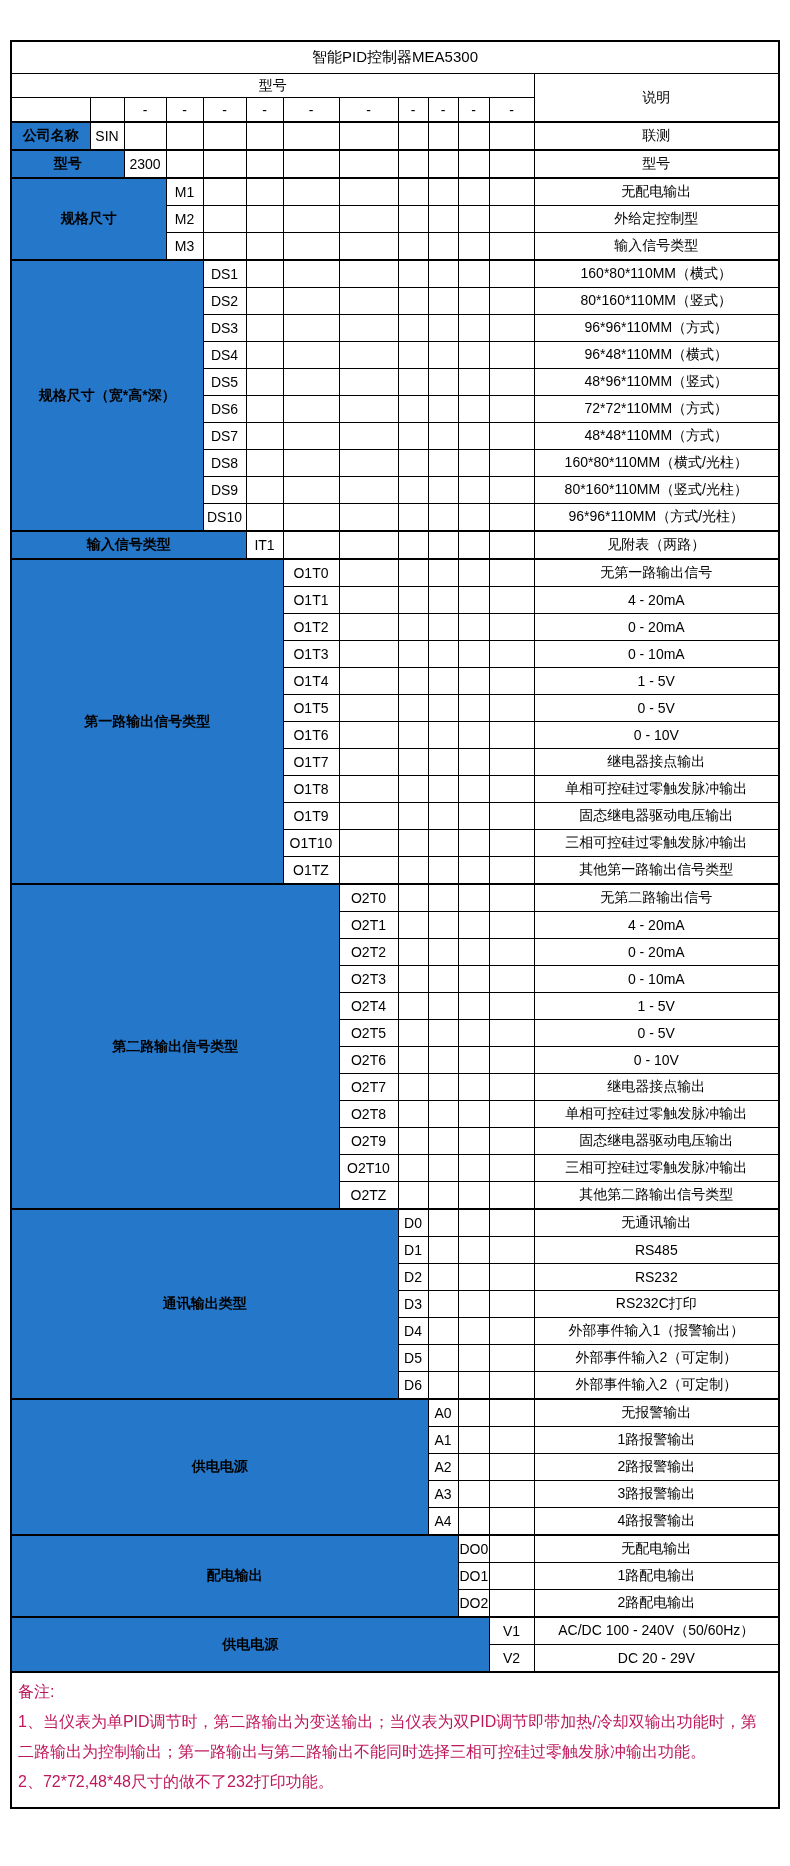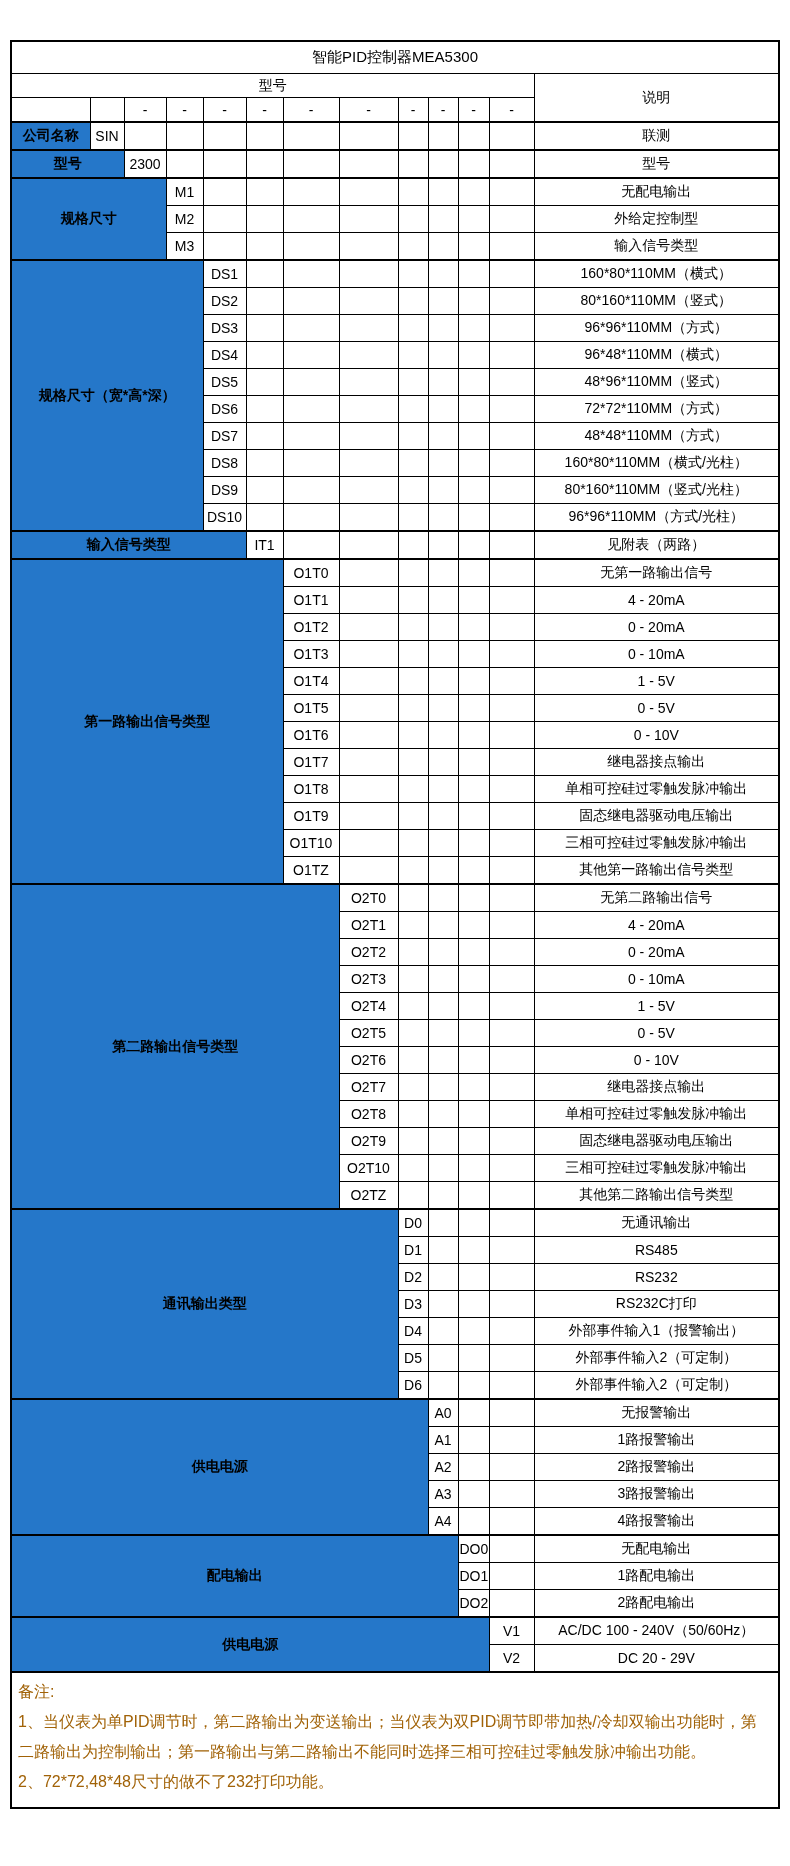--- a/index.html
+++ b/index.html
@@ -31,7 +31,7 @@
     text-align: left; white-space: normal; height: auto;
     padding: 4px 8px 10px 6px; font-size: 16px; line-height: 30px;
   }
-  .note-line { color: #a16207; }
+  .note-line { color: #be185d; }
 </style>
 </head>
 <body>

